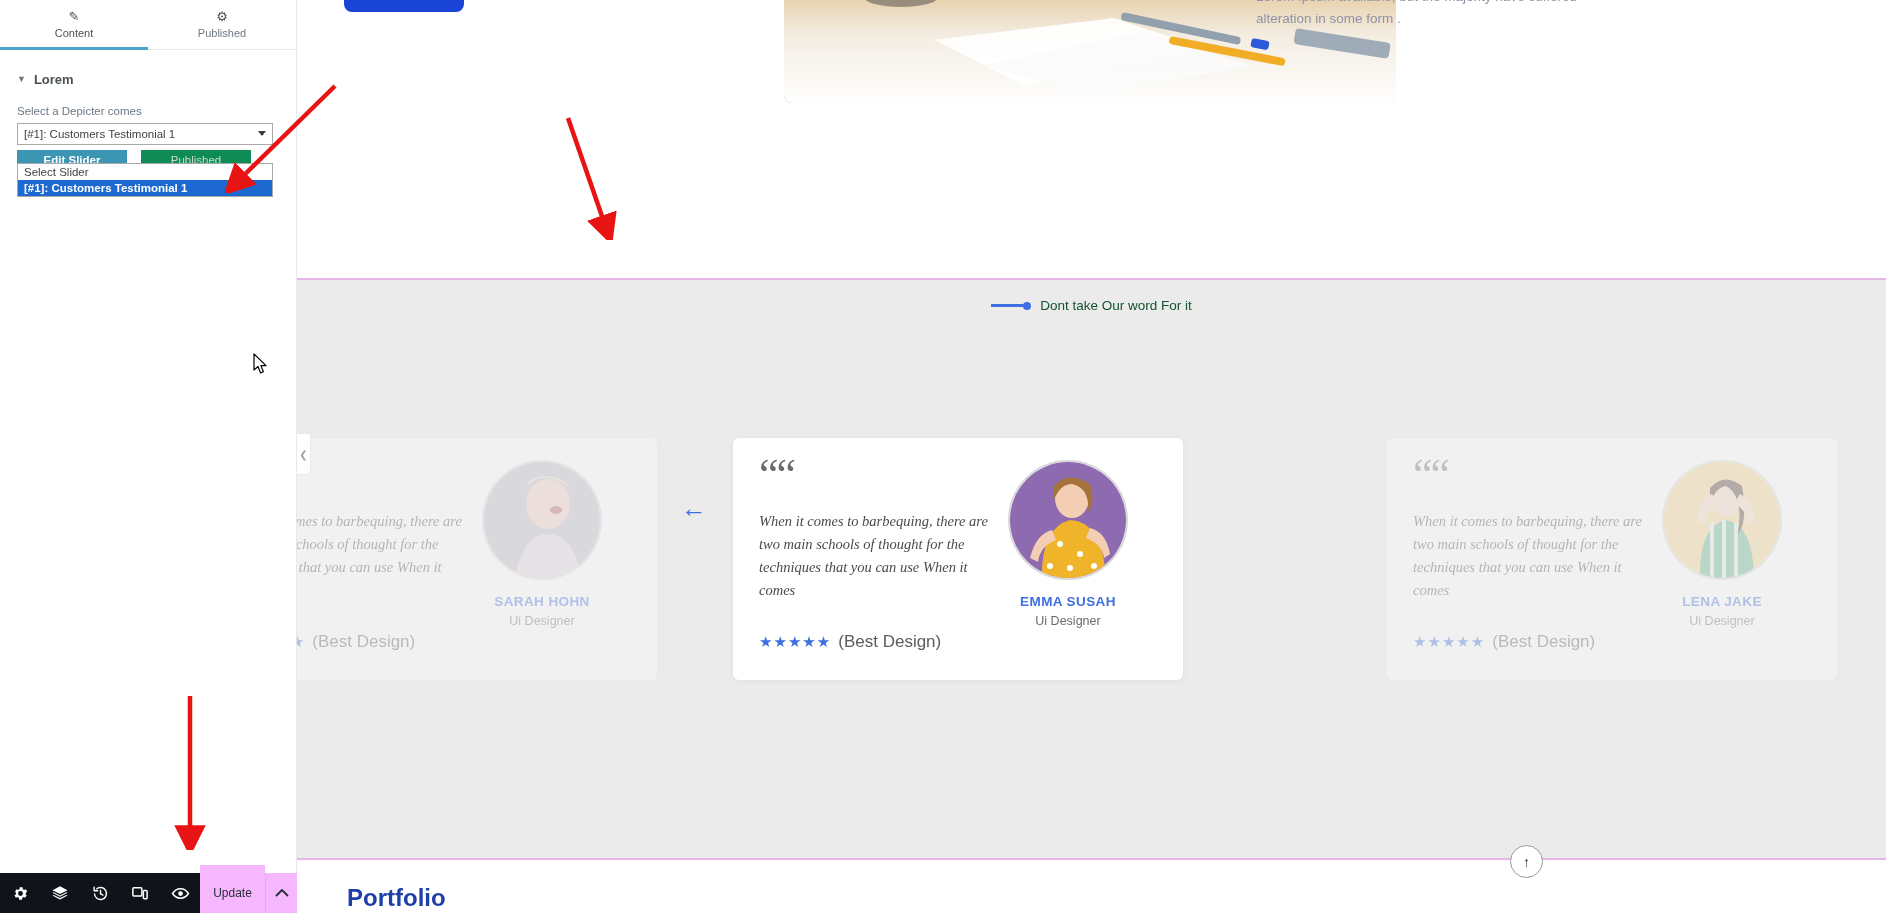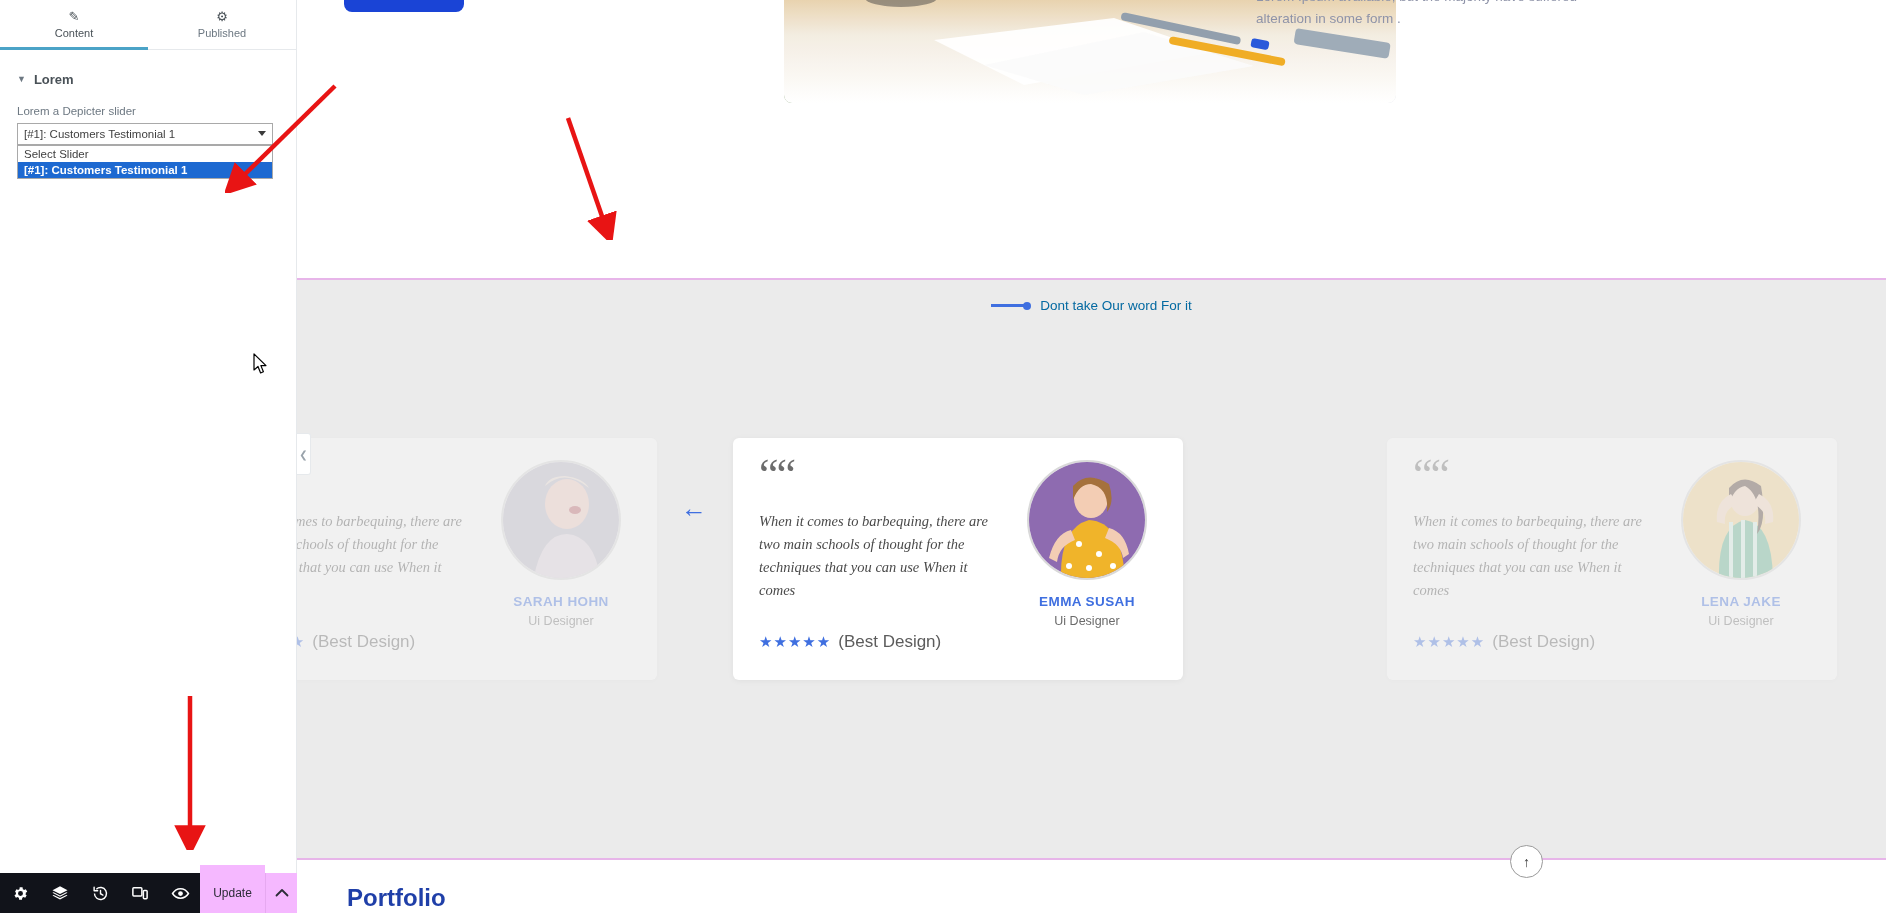--- a/index.html
+++ b/index.html
@@ -456,7 +456,7 @@
       </div>
 
       <div class="control-block">
-        <label class="control-label">Lorem a Depicter slider</label>
+        <label class="control-label">Select a Depicter comes</label>
 
         <div class="select-wrap">
           <div class="fake-select">

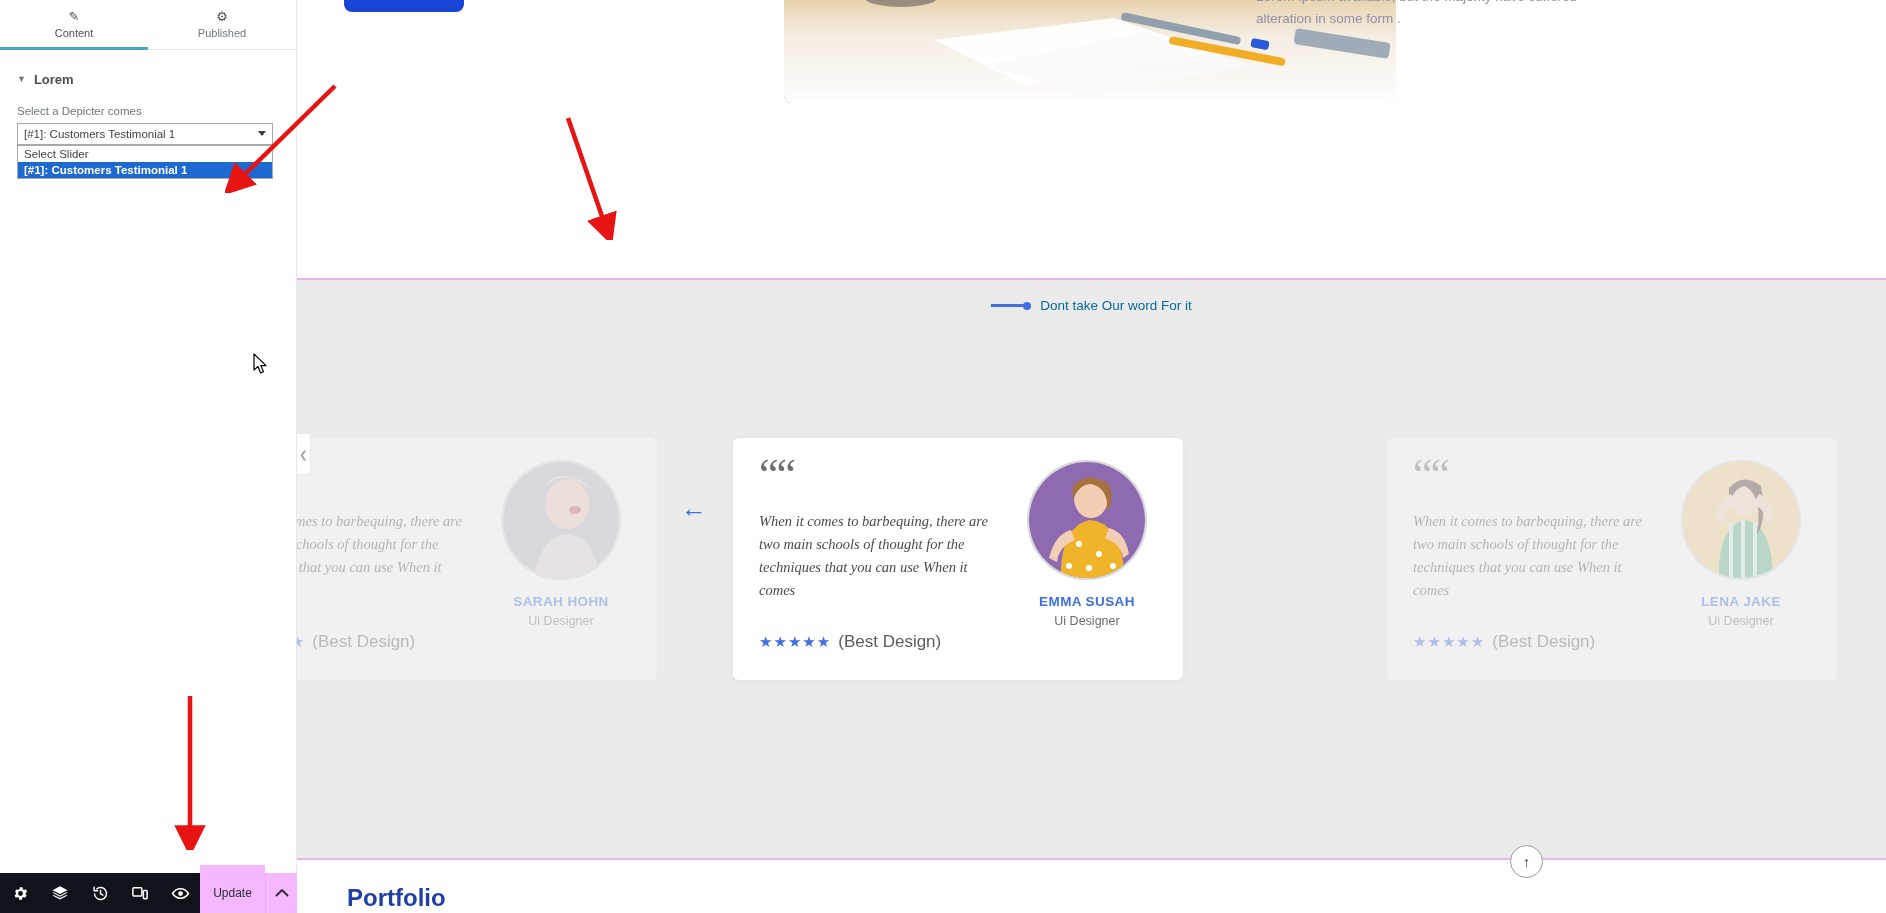--- a/index.html
+++ b/index.html
@@ -103,7 +103,7 @@
     border-top: 5px solid #3b3b3b;
   }
   .select-popup {
-    position: absolute; left: 0; top: 22px; width: 256px;
+    position: absolute; left: 0; top: 40px; width: 256px;
     border: 1px solid #a9a9a9; background: #fff;
     z-index: 10;
   }

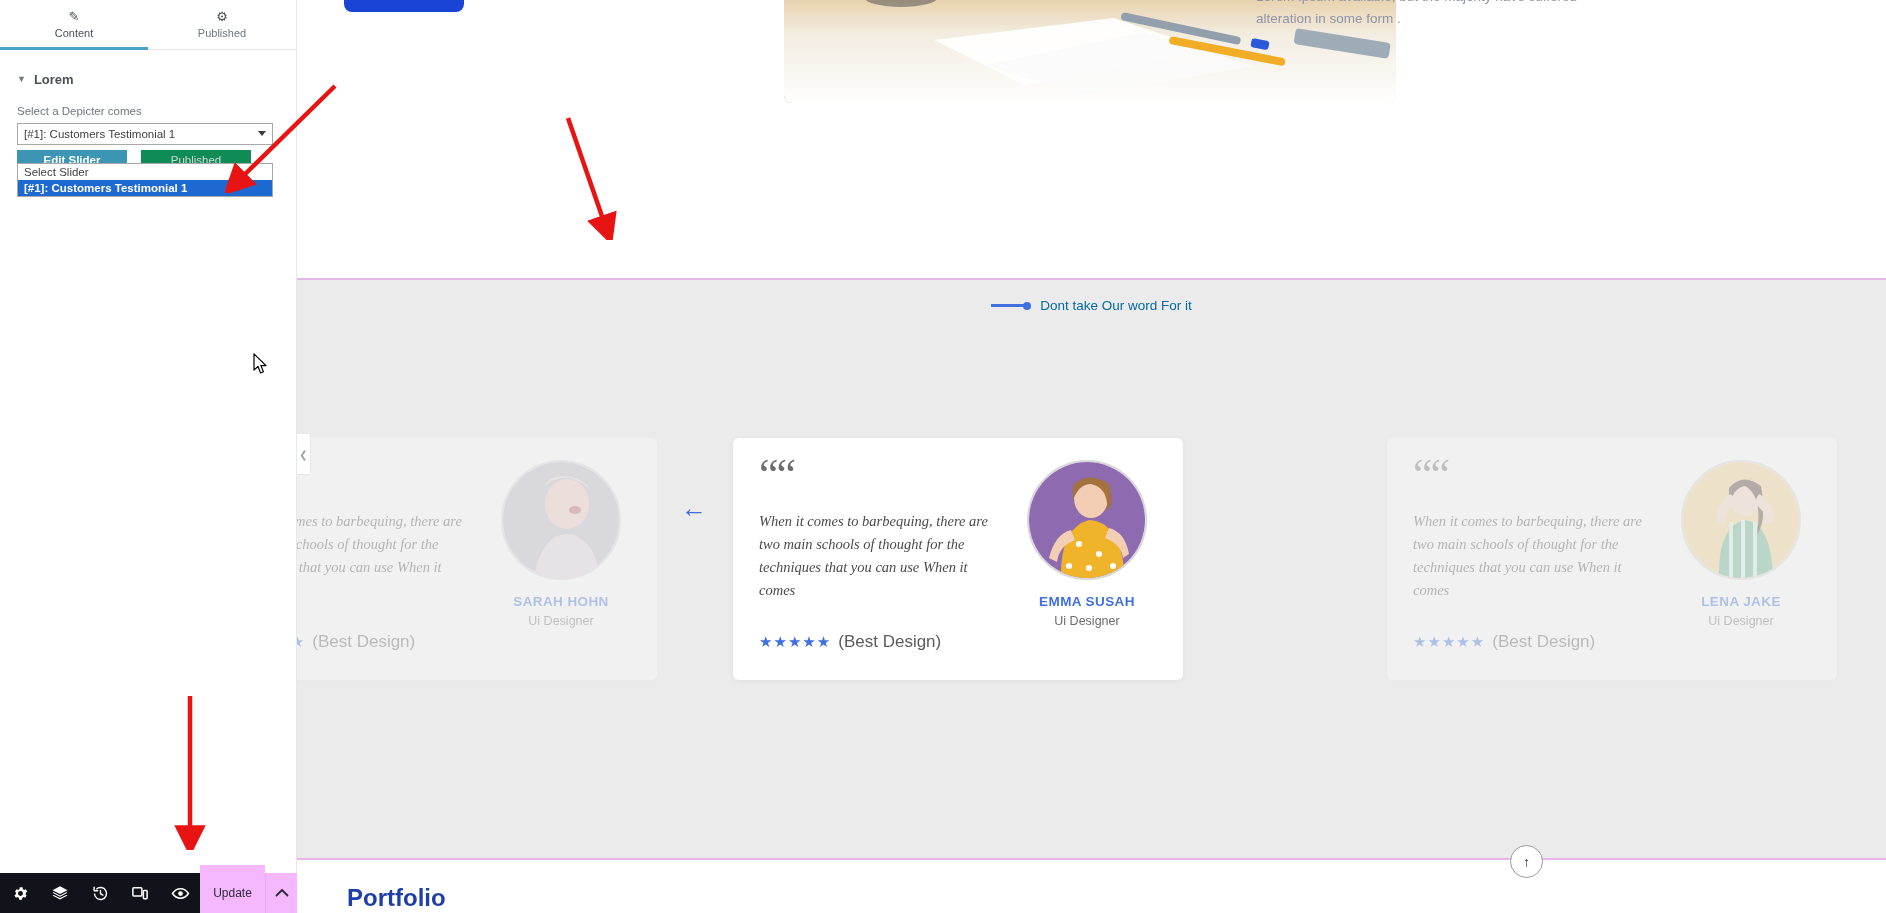--- a/index.html
+++ b/index.html
@@ -221,7 +221,7 @@
     width: 8px; height: 8px; border-radius: 50%;
     background: #3f6fe0; margin-left: -10px;
   }
-  .testi-sub .sub-text { font-size: 13.5px; color: #0369a1; }
+  .testi-sub .sub-text { font-size: 13.5px; color: #14532d; }
 
   .cards-row {
     position: absolute; left: 0; top: 158px;

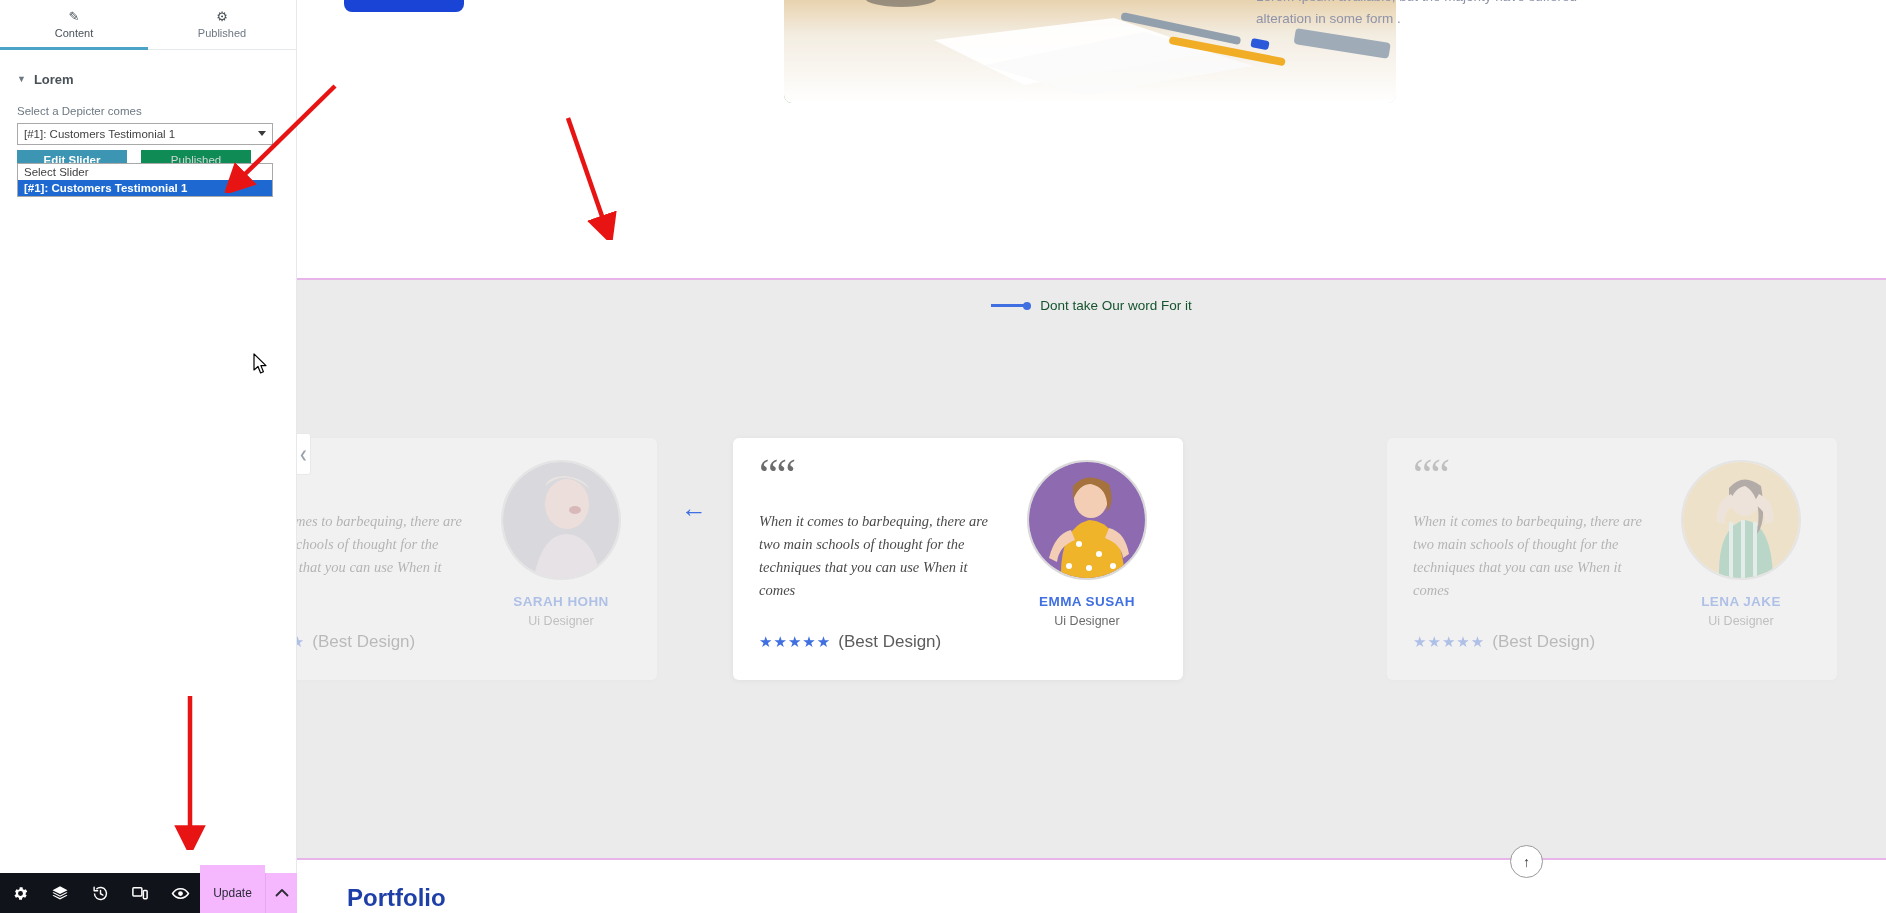--- a/index.html
+++ b/index.html
@@ -255,7 +255,7 @@
   .rating-note { font-size: 17px; color: #5c5c5c; }
 
   .avatar-col {
-    position: absolute; right: 6px; top: 22px;
+    position: absolute; right: 25px; top: 22px;
     width: 180px; text-align: center;
   }
   .avatar {

